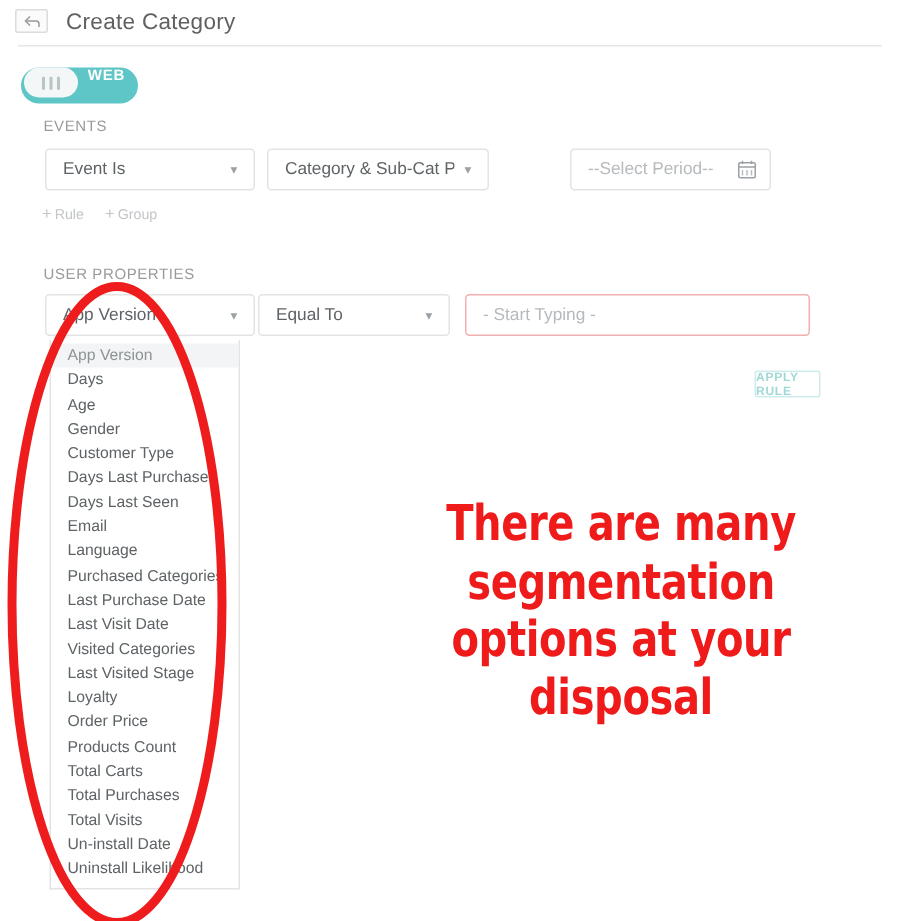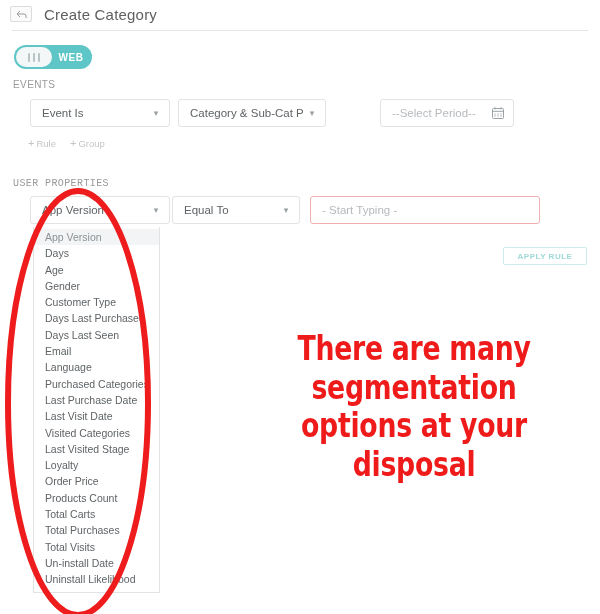--- a/index.html
+++ b/index.html
@@ -62,7 +62,6 @@
     border-radius: 14px;
     background: #5ec6c6;
     display: flex;
-    align-items: center;
     cursor: pointer;
     box-sizing: border-box;
   }

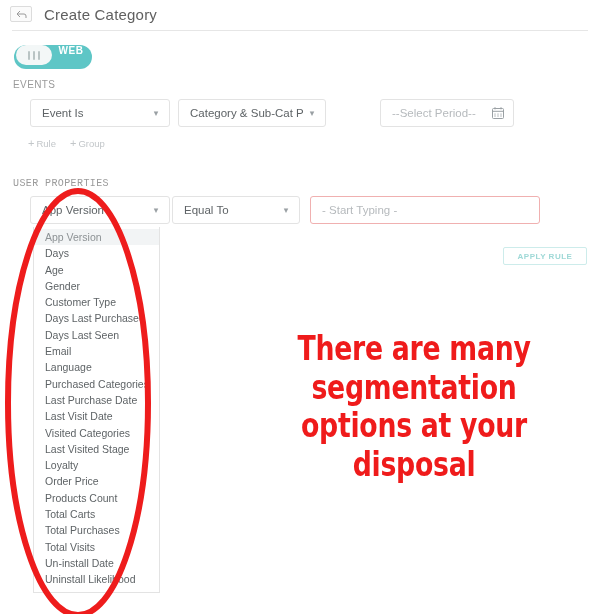--- a/index.html
+++ b/index.html
@@ -99,6 +99,7 @@
     font-size: 10px;
     color: #9a9a9a;
     letter-spacing: .4px;
+    margin-left: 16px;
   }
   #events-label { left: 13px; top: 79px; }
   #userprops-label { left: 13px; top: 178px; font-family: Liberation Mono, monospace; }

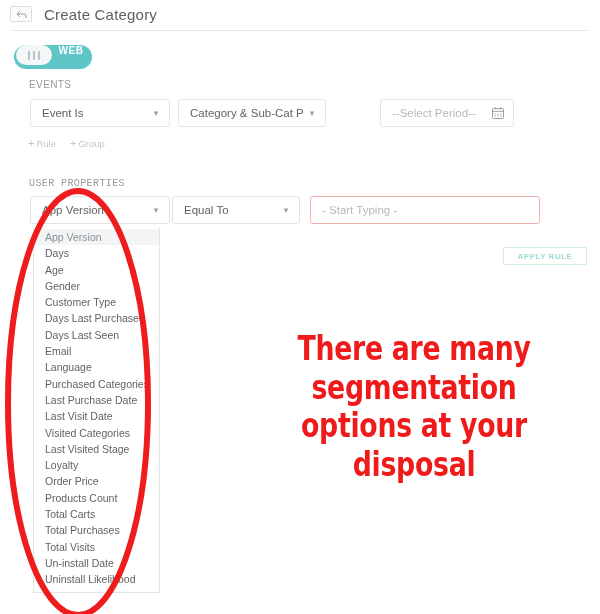--- a/index.html
+++ b/index.html
@@ -102,7 +102,7 @@
     margin-left: 16px;
   }
   #events-label { left: 13px; top: 79px; }
-  #userprops-label { left: 13px; top: 178px; font-family: Liberation Mono, monospace; }
+  #userprops-label { left: 13px; top: 178px; }
 
   
   .field {

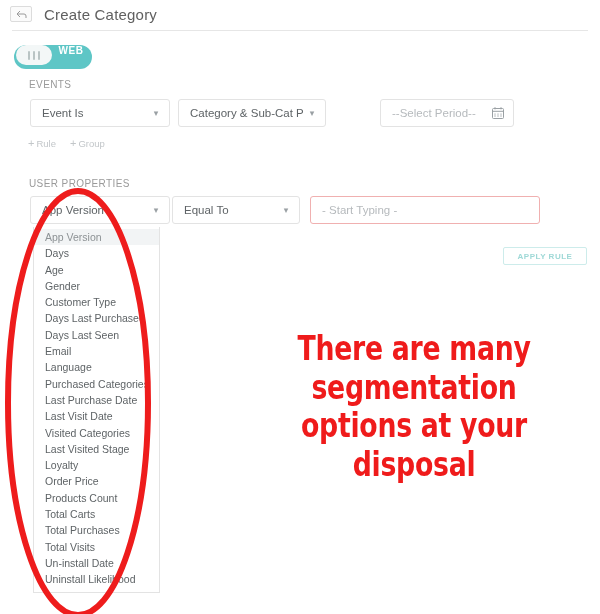--- a/index.html
+++ b/index.html
@@ -170,7 +170,7 @@
   #apply-rule {
     position: absolute;
     left: 503px; top: 247px;
-    width: 84px; height: 18px;
+    width: 44px; height: 18px;
     box-sizing: border-box;
     border: 1px solid #cdeceb;
     border-radius: 2px;

